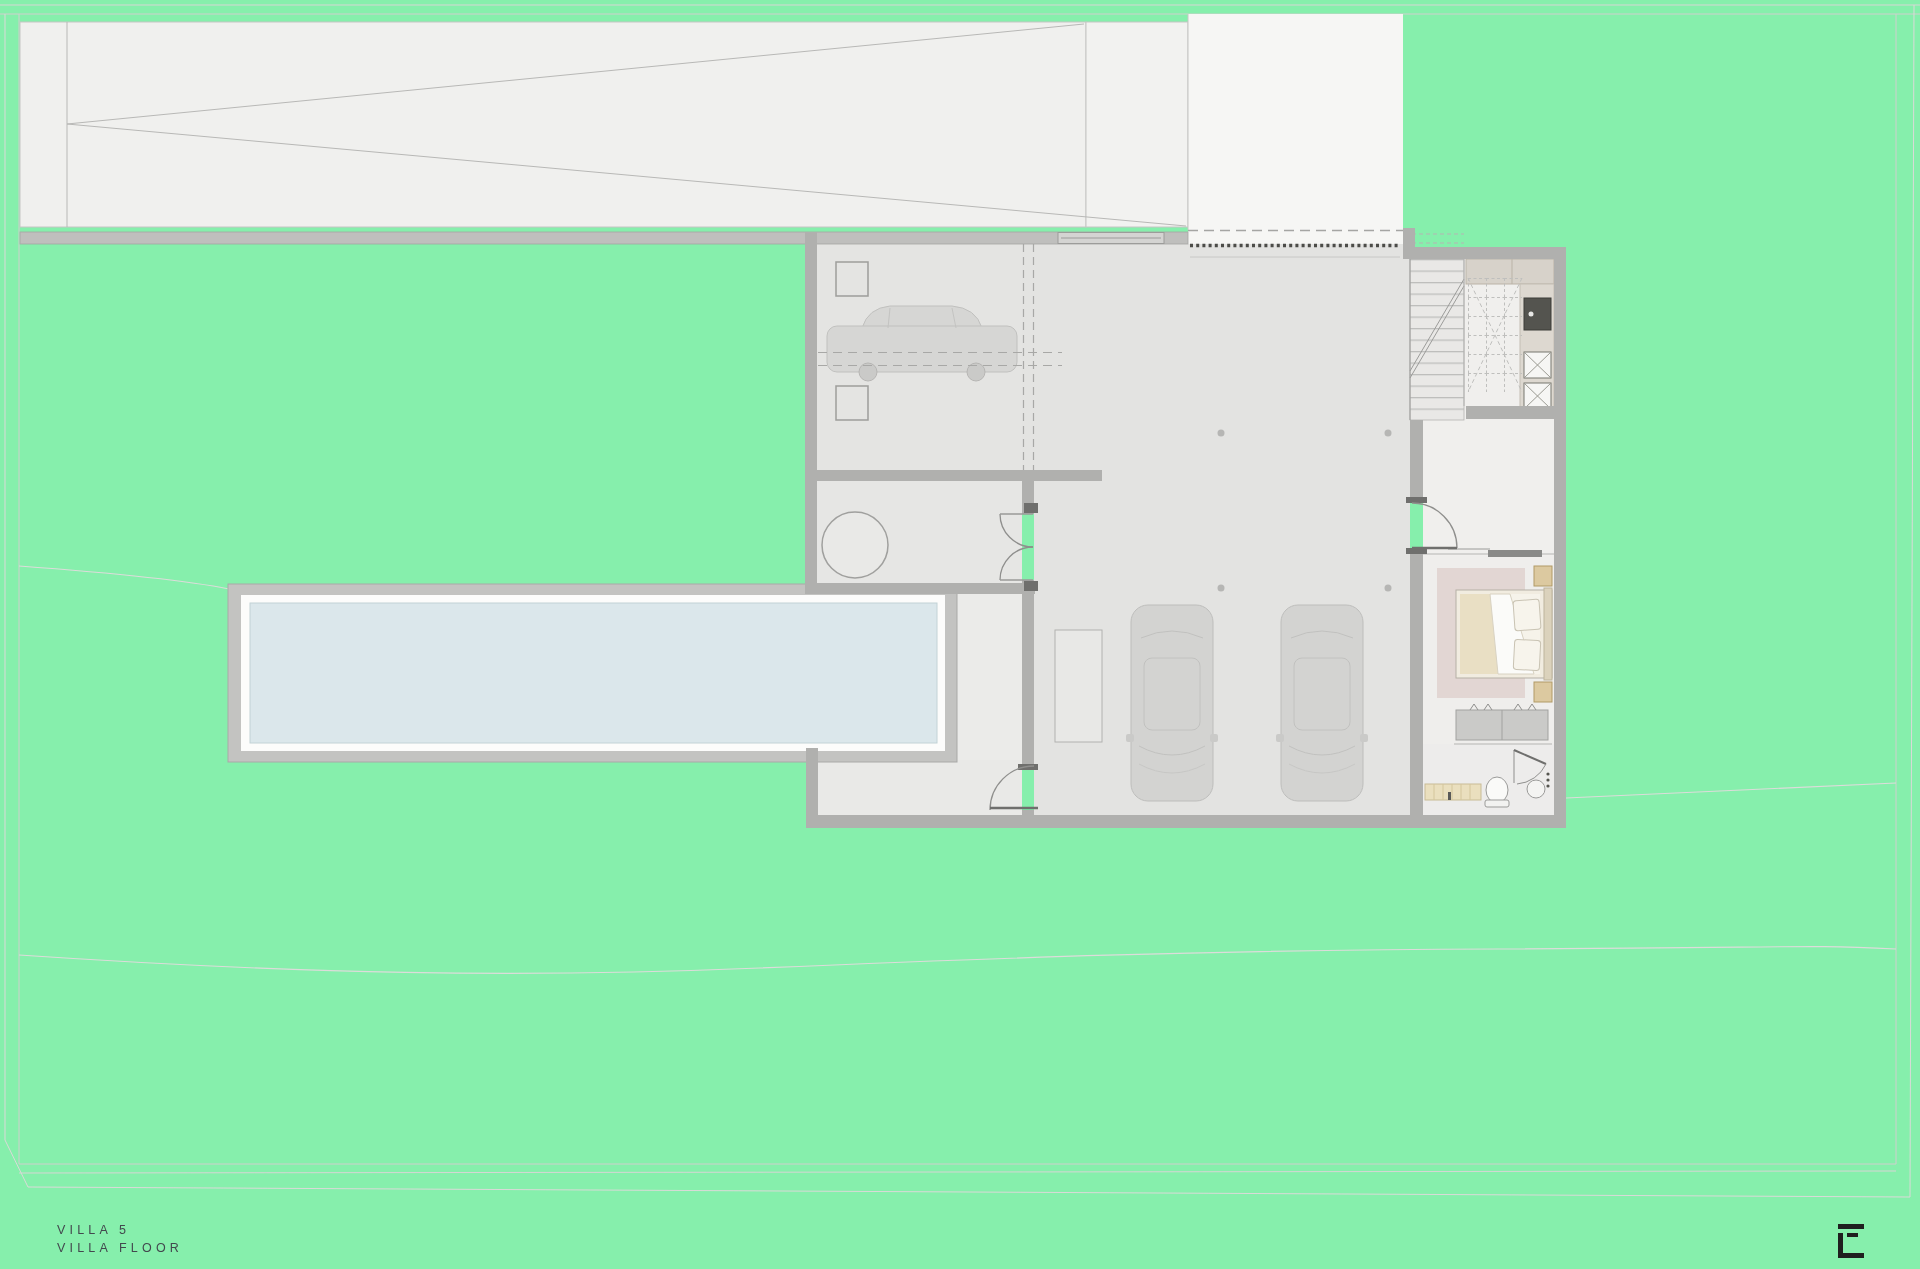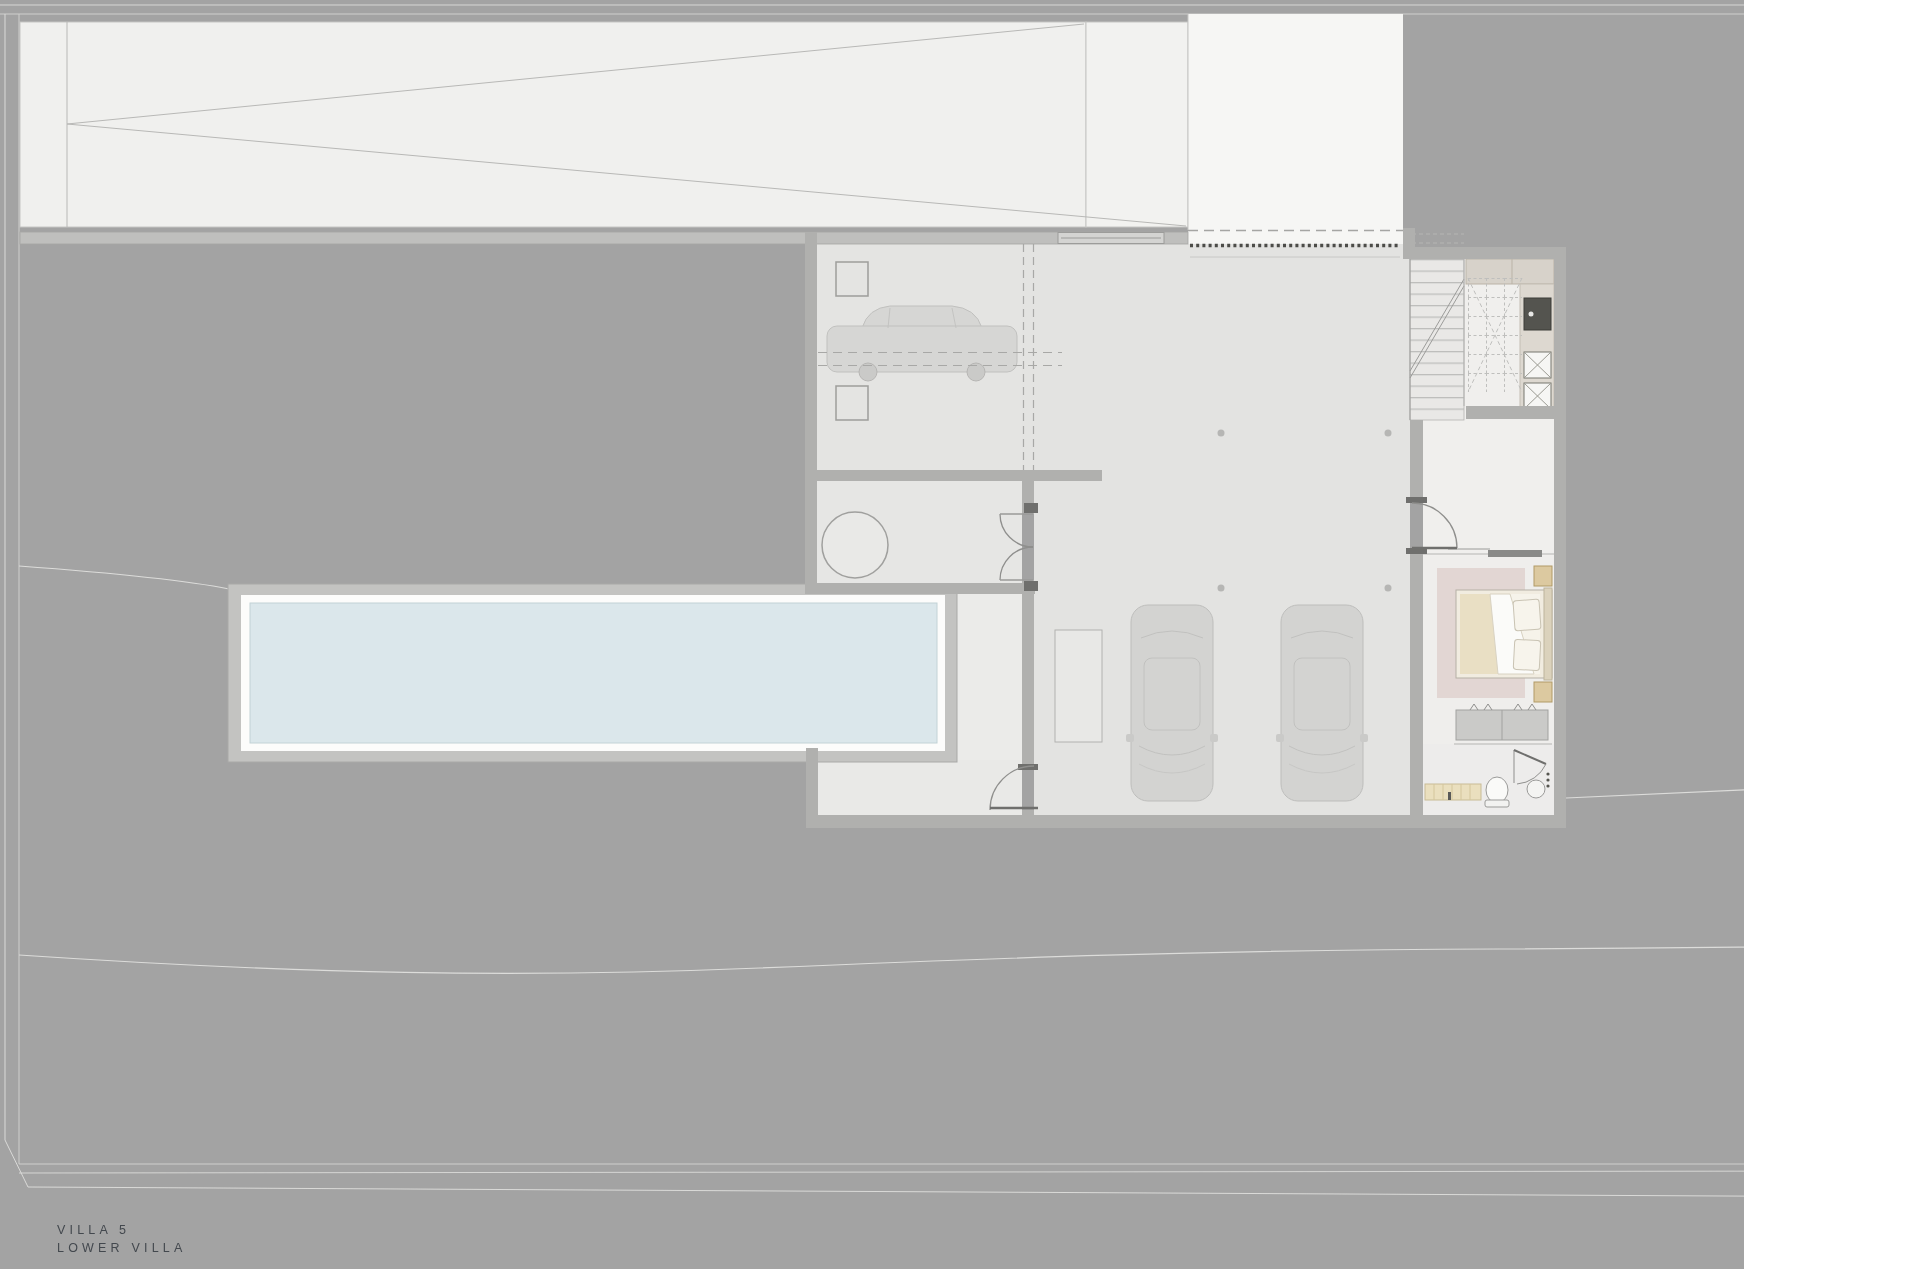--- a/index.html
+++ b/index.html
@@ -4,7 +4,7 @@
 <style>
   html,body{margin:0;padding:0;background:#ffffff;}
   .sheet{
-    position:relative;width:1744px;height:1269px;background:#a3a3a3;overflow:hidden;
+    position:relative;width:1920px;height:1269px;background:#86efac;overflow:hidden;
     font-family:"Liberation Sans",sans-serif;
   }
   .plan-svg{position:absolute;left:0;top:0;}

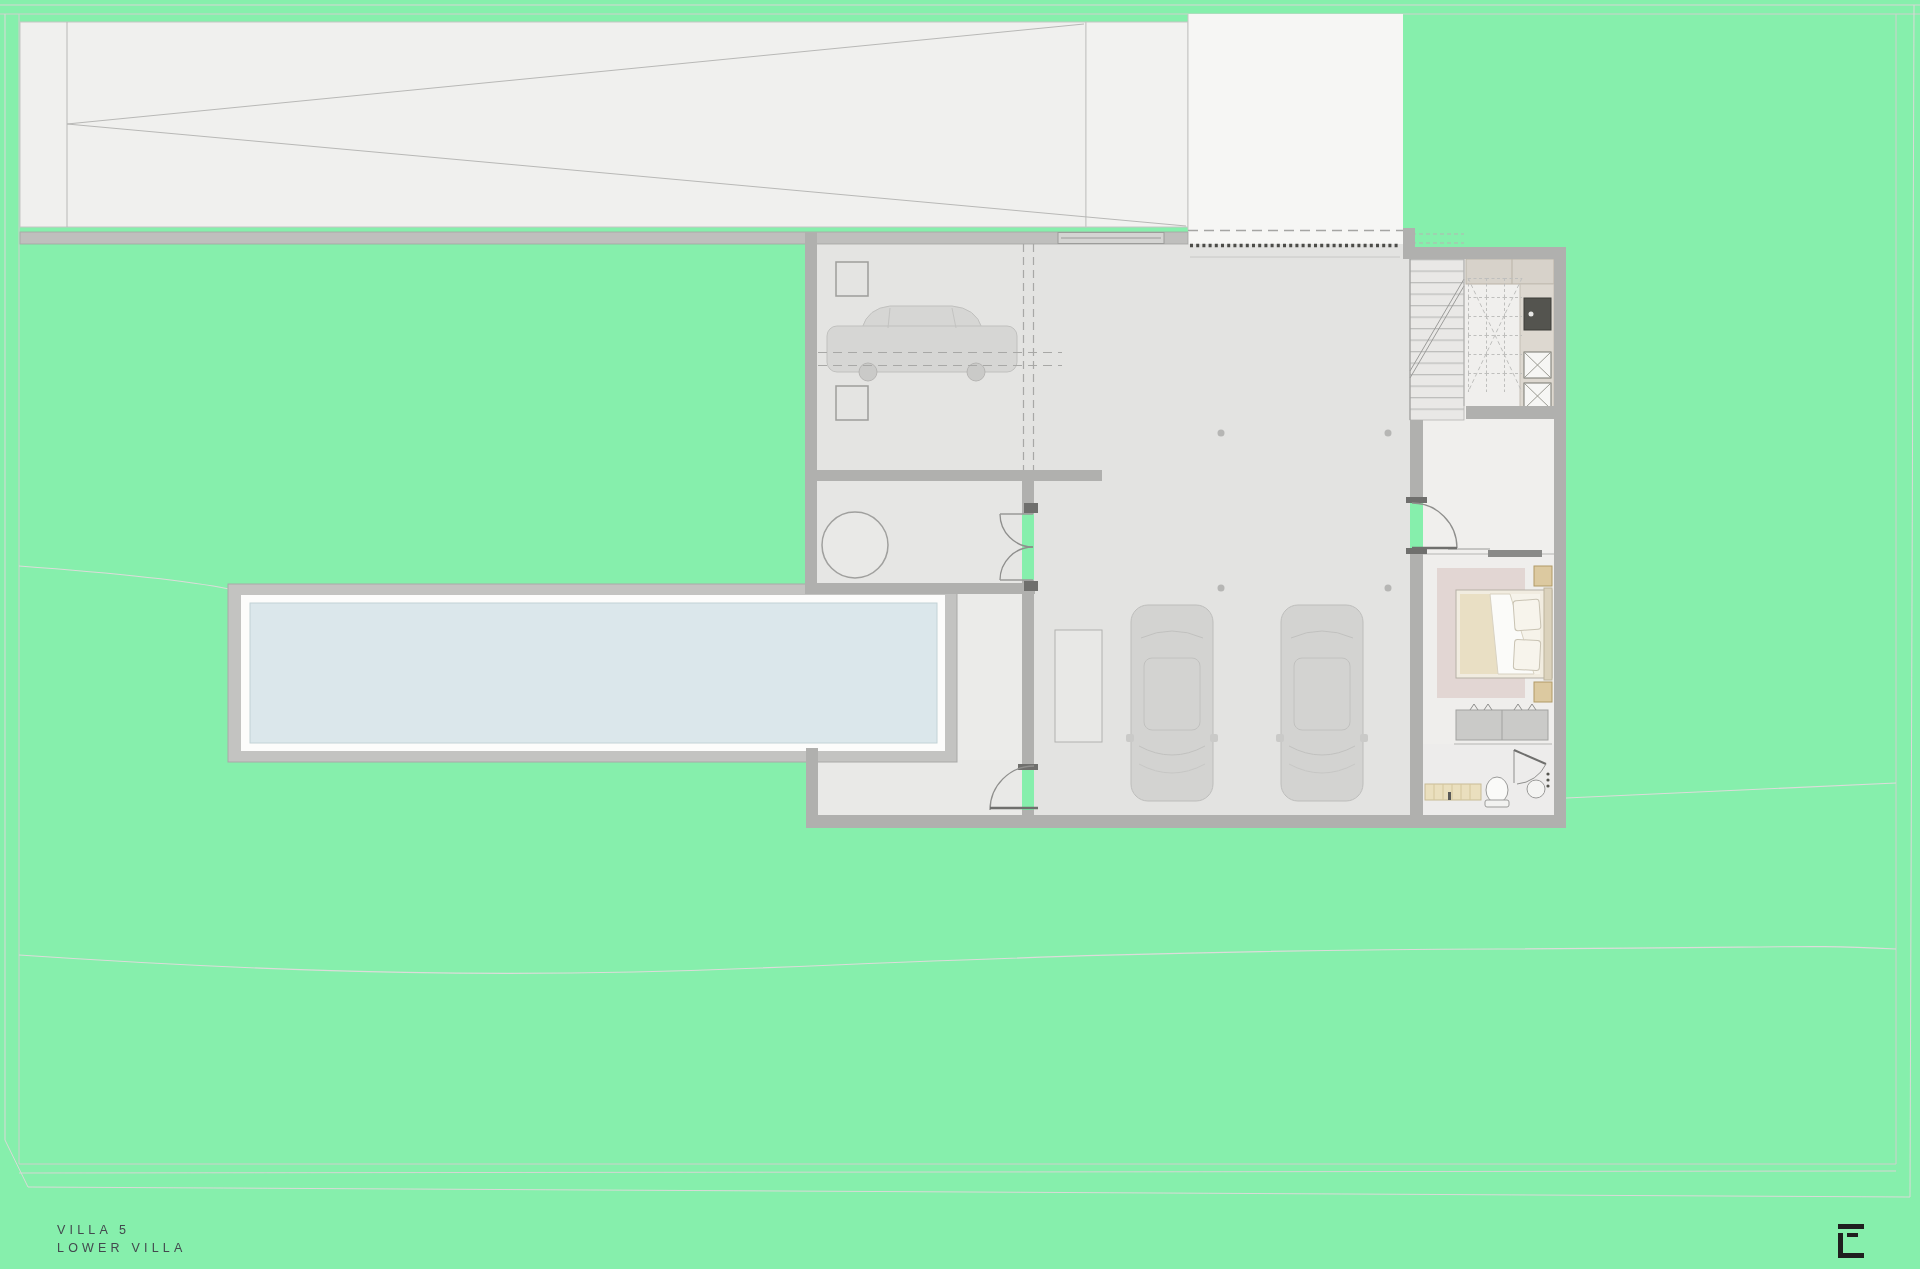--- a/index.html
+++ b/index.html
@@ -270,7 +270,7 @@
 
   <div class="title-block">
     <div>VILLA 5</div>
-    <div>LOWER VILLA</div>
+    <div>VILLA FLOOR</div>
   </div>
 
   <div class="logo">

